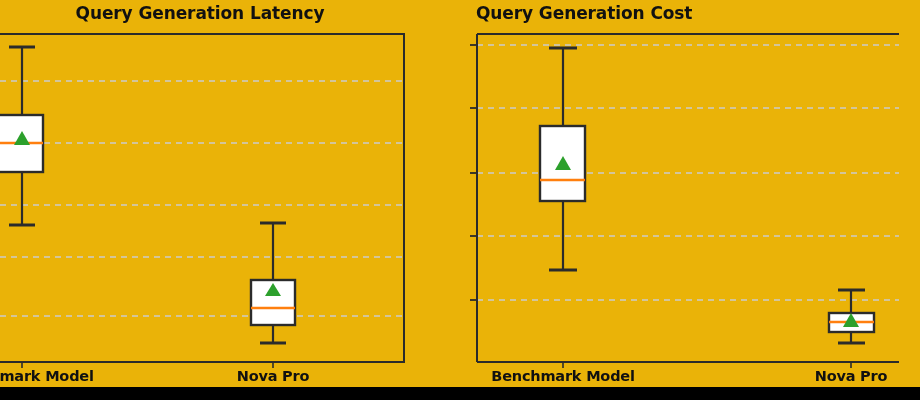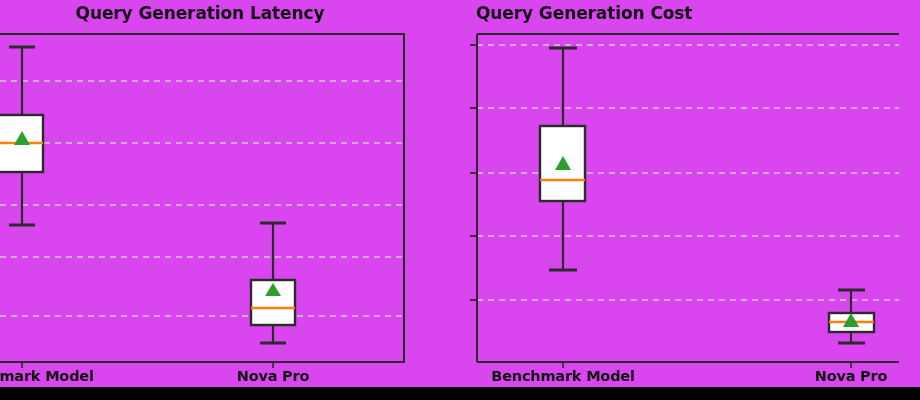--- a/index.html
+++ b/index.html
@@ -17,7 +17,7 @@
     position: relative;
     width: 920px;
     height: 400px;
-    background: #d946ef;
+    background: #eab308;
     overflow: hidden;
   }
   .panel {

